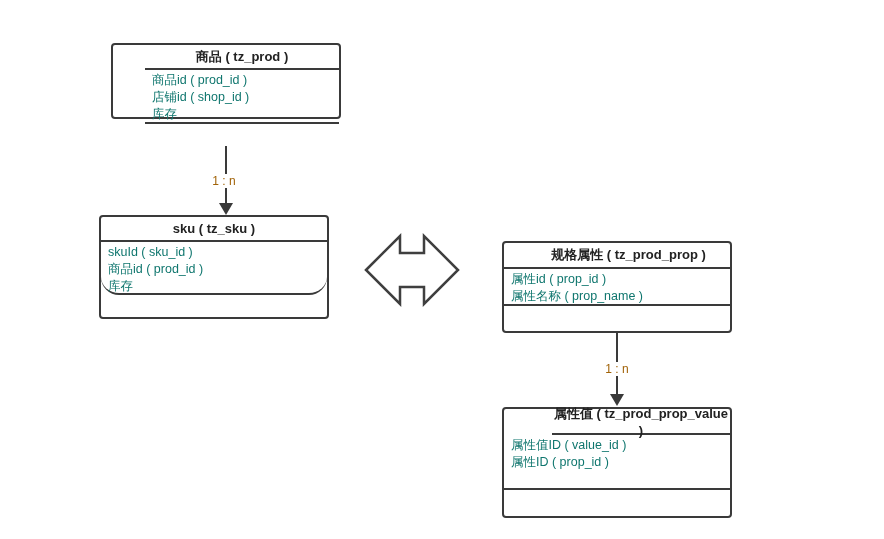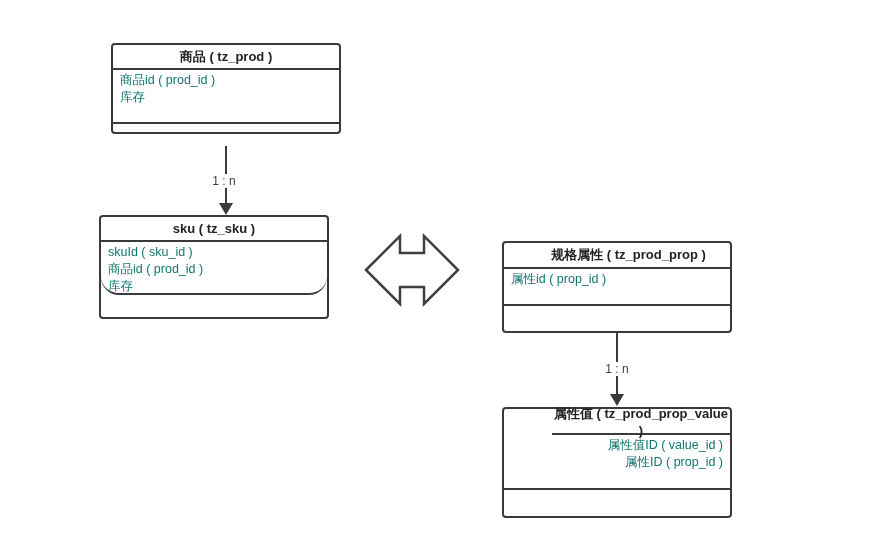--- a/index.html
+++ b/index.html
@@ -63,7 +63,7 @@
   }
 
   
-  #box-prod  { left: 111px; top: 43px;  width: 230px; height: 91px; }
+  #box-prod  { left: 111px; top: 43px;  width: 230px; height: 76px; padding-left: 32px; }
   #box-prod .entity-title { height: 23px; }
   #box-prod .entity-fields { height: 49px; }
 

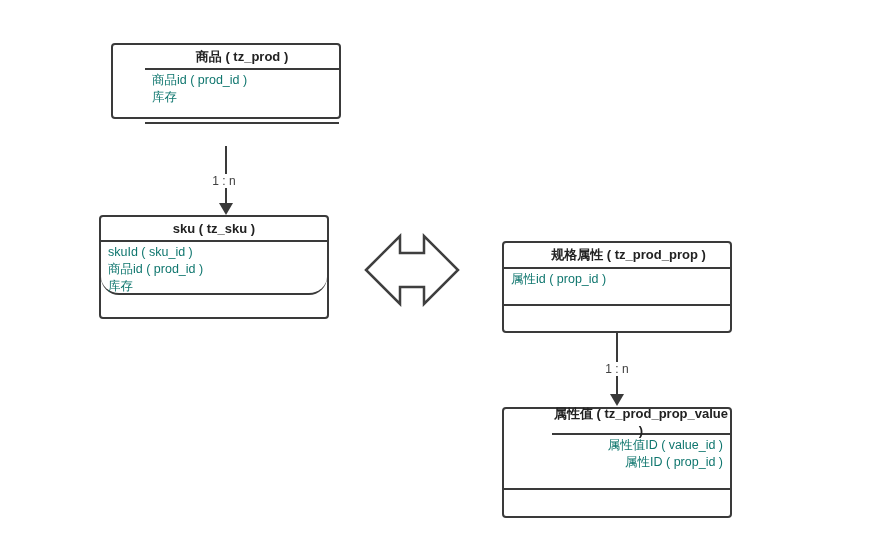--- a/index.html
+++ b/index.html
@@ -88,6 +88,7 @@
     <div class="entity-title">商品 ( tz_prod )</div>
     <div class="entity-fields">
       <div class="entity-field">商品id ( prod_id )</div>
+      <div class="entity-field">店铺id ( shop_id )</div>
       <div class="entity-field">库存</div>
     </div>
     <div class="entity-empty"></div>

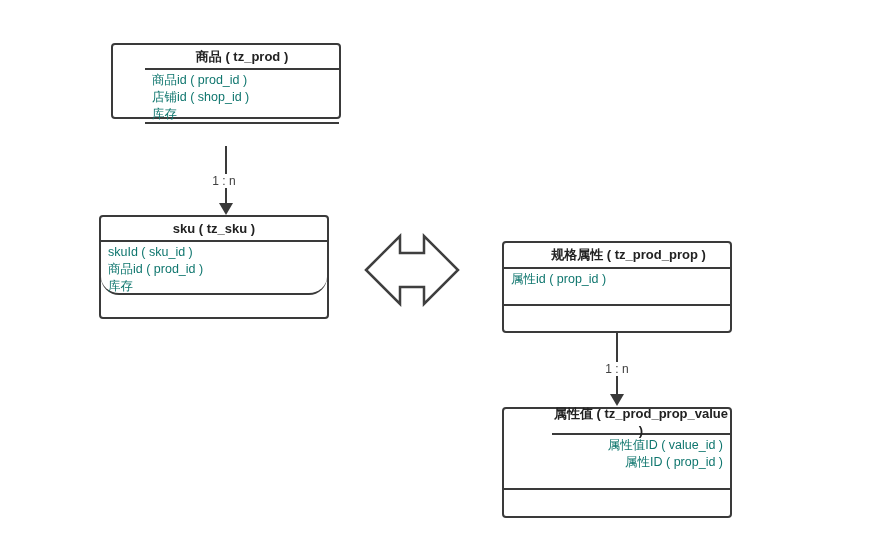--- a/index.html
+++ b/index.html
@@ -58,7 +58,7 @@
     background: #ffffff;
     padding: 0 3px;
     font-size: 12px;
-    color: #404040;
+    color: #a16207;
     white-space: nowrap;
   }
 

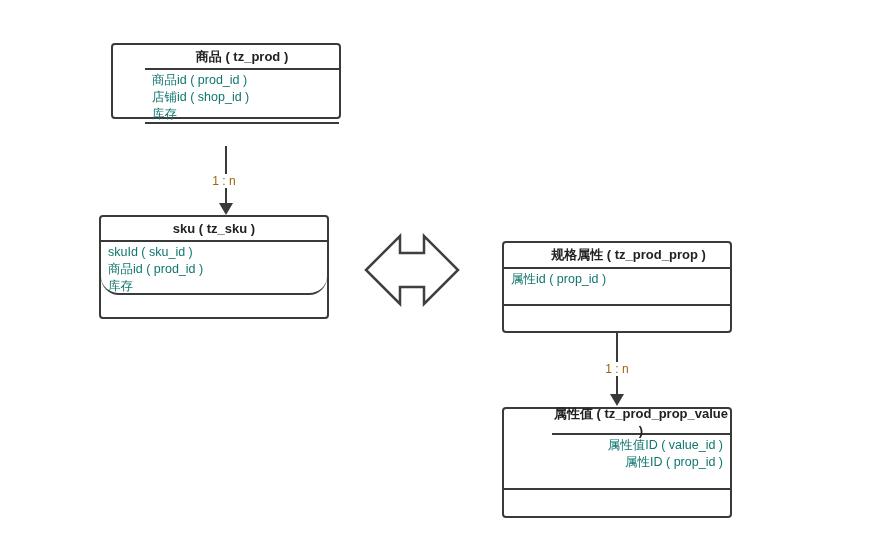--- a/index.html
+++ b/index.html
@@ -108,6 +108,7 @@
     <div class="entity-title">规格属性 ( tz_prod_prop )</div>
     <div class="entity-fields">
       <div class="entity-field">属性id ( prop_id )</div>
+      <div class="entity-field">属性名称 ( prop_name )</div>
     </div>
     <div class="entity-empty"></div>
   </div>

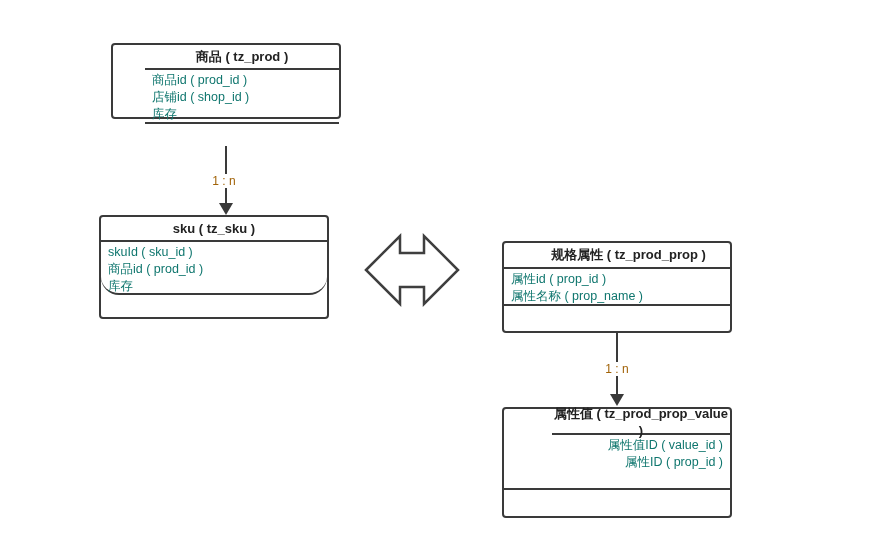--- a/index.html
+++ b/index.html
@@ -77,7 +77,7 @@
 
   #box-value { left: 502px; top: 407px; width: 230px; height: 111px; }
   #box-value .entity-title { height: 24px; margin-left: 48px; }
-  #box-value .entity-fields { height: 50px; text-align: right; }
+  #box-value .entity-fields { height: 50px; }
 </style>
 </head>
 <body>

